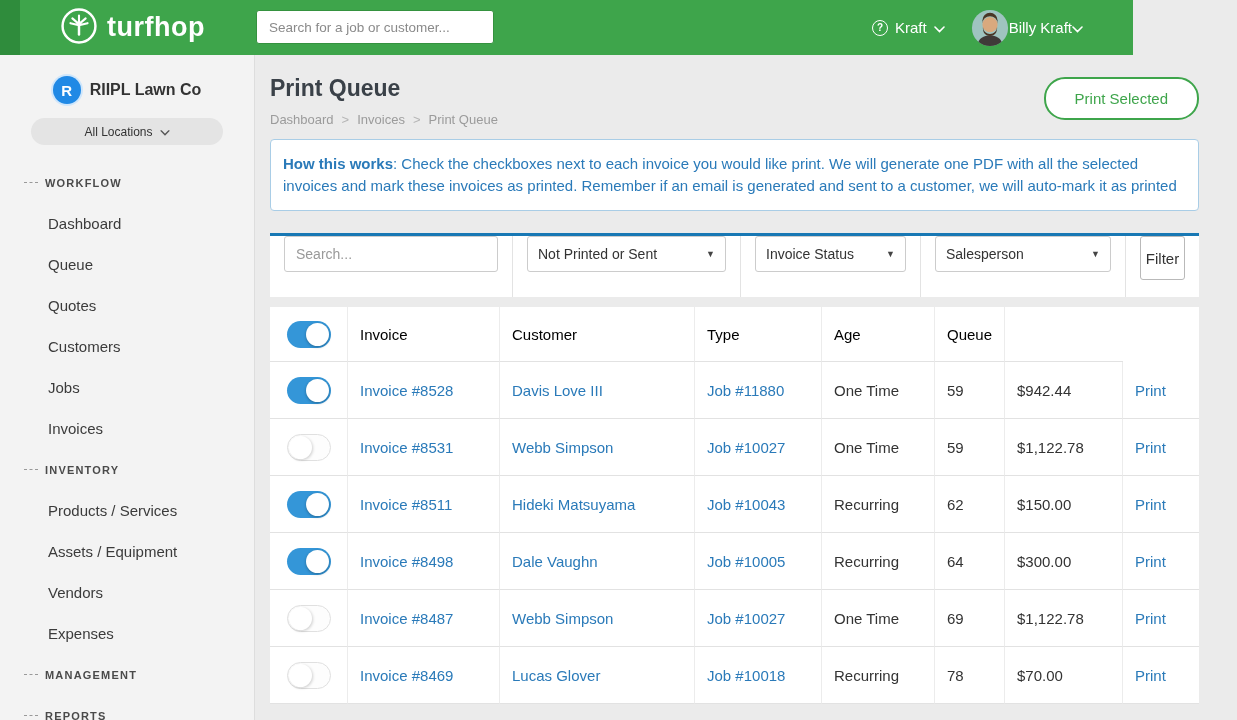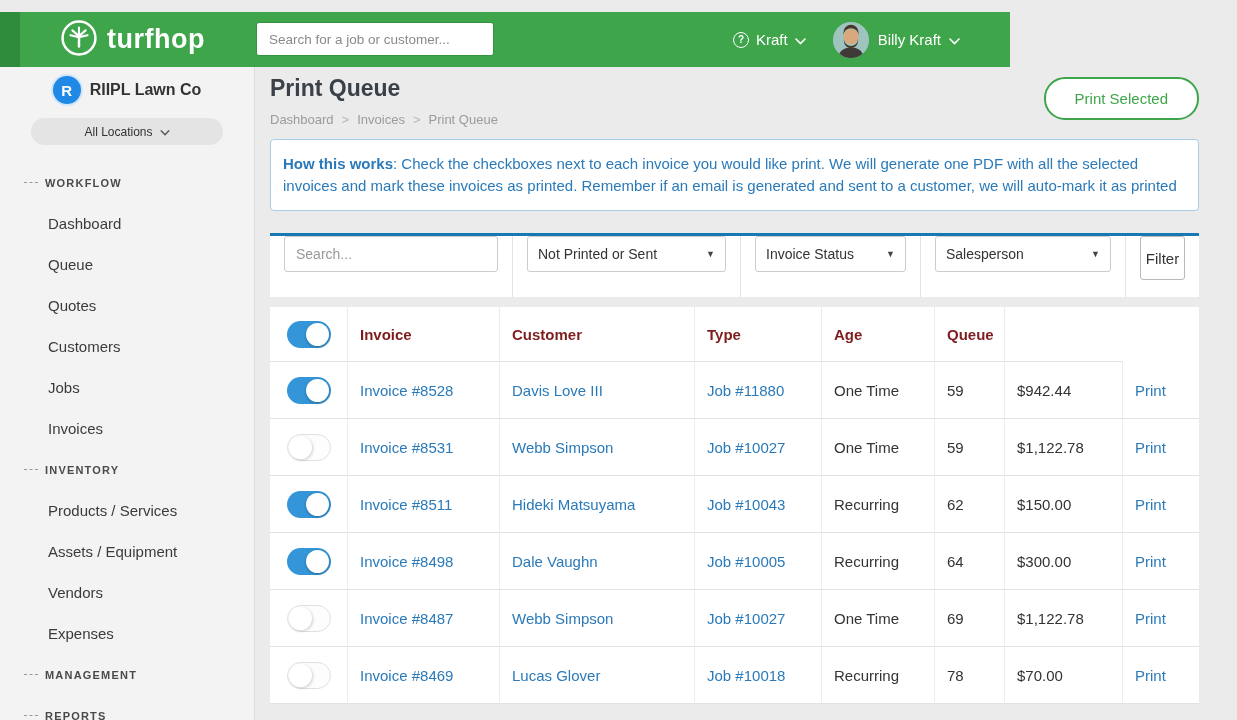--- a/index.html
+++ b/index.html
@@ -6,7 +6,7 @@
   html,body { width:1237px; height:720px; overflow:hidden; font-family:"Liberation Sans","DejaVu Sans",sans-serif; background:#ebebeb; }
 
   
-  .navbar { position:absolute; top:12px; left:0; width:1010px; height:55px; background:var(--brand-green,#3ea54b); display:flex; align-items:center; z-index:5; }
+  .navbar { position:absolute; top:0; left:0; width:1133px; height:55px; background:var(--brand-green,#3ea54b); display:flex; align-items:center; z-index:5; }
   .nav-dark-strip { position:absolute; left:0; top:0; width:20px; height:55px; background:var(--brand-green-dark,#2f8c3c); }
   .brand { display:flex; align-items:center; gap:9px; margin-left:60px; }
   .brand-text { color:#fff; font-size:27px; font-weight:bold; letter-spacing:.5px; }

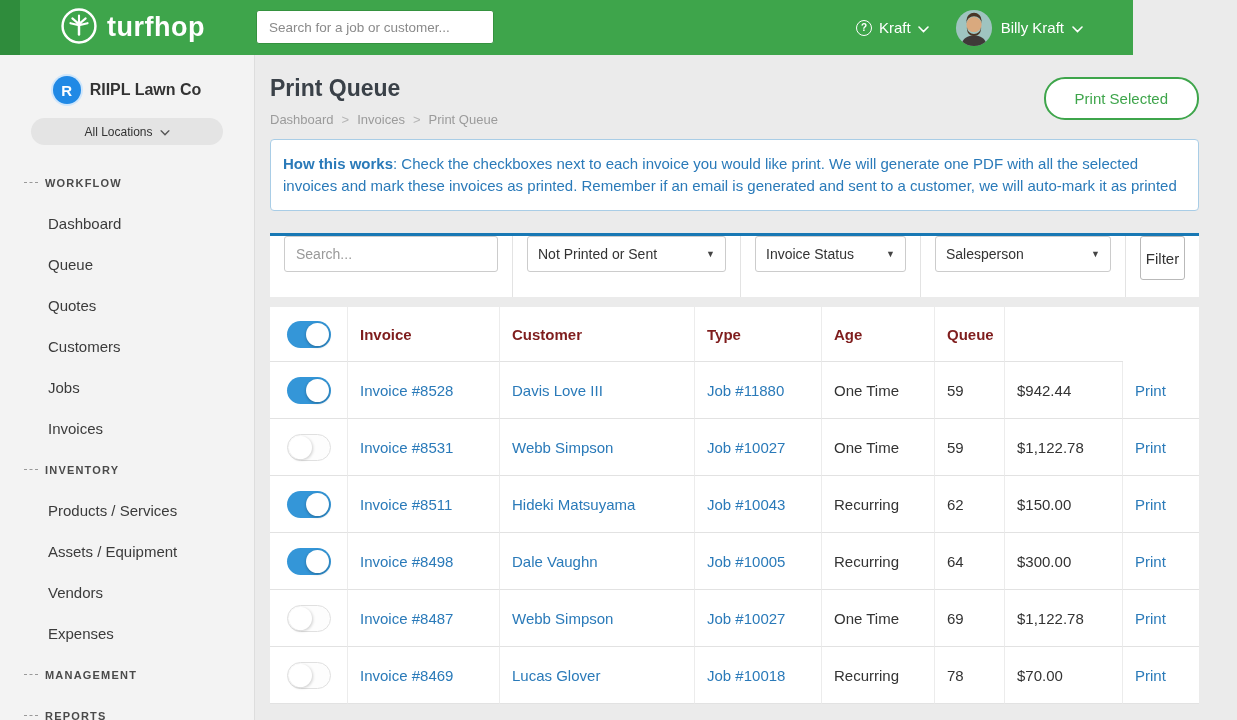--- a/index.html
+++ b/index.html
@@ -16,7 +16,7 @@
   .help-group { display:flex; align-items:center; gap:7px; color:#fff; font-size:15px; cursor:pointer; }
   .q-icon { width:16px; height:16px; border:1.4px solid #fff; border-radius:50%; display:flex; align-items:center; justify-content:center; font-size:10px; font-weight:bold; }
   .q-icon::before { content:"?"; }
-  .user-group { display:flex; align-items:center; gap:8px; cursor:pointer; }
+  .user-group { display:flex; align-items:center; gap:0; cursor:pointer; }
   .avatar { width:38px; height:38px; border-radius:50%; overflow:hidden; flex:none; }
   .user-name { color:#fff; font-size:15px; }
 

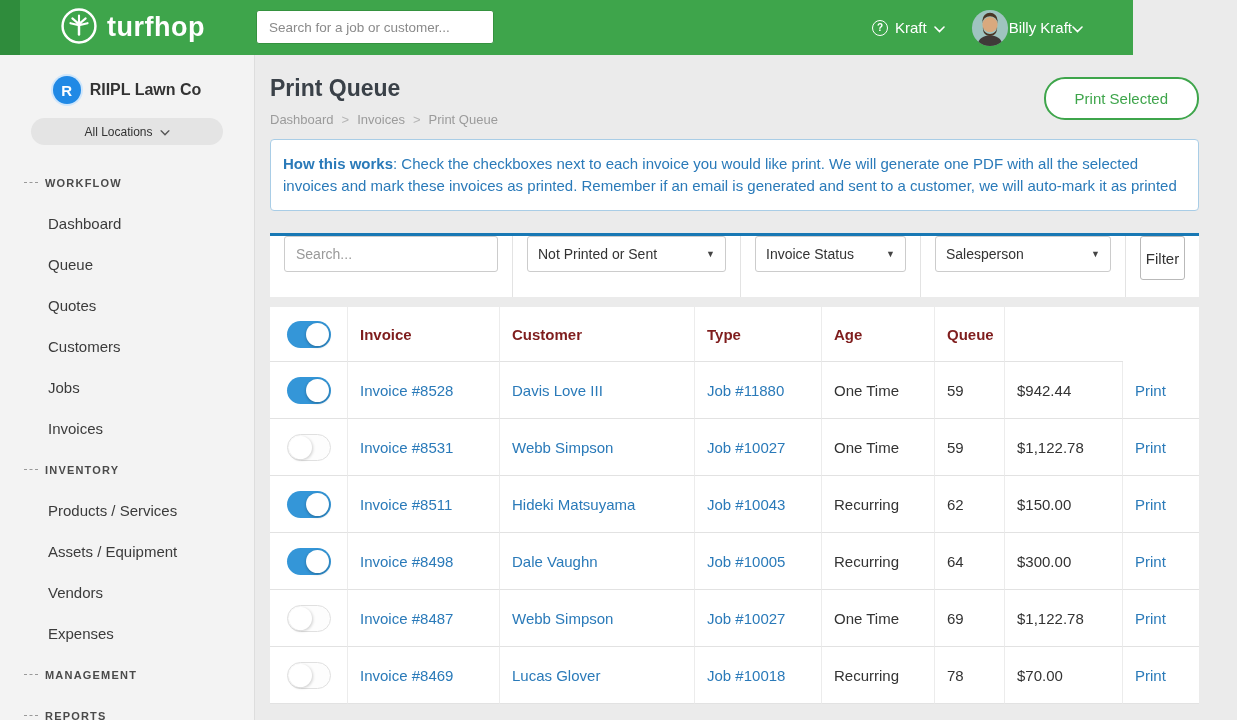--- a/index.html
+++ b/index.html
@@ -59,7 +59,7 @@
   .trow { display:grid; grid-template-columns:78px 152px 195px 127px 113px 70px 118px 1fr; }
   .td { display:flex; align-items:center; padding-left:12px; border-right:1px solid #ececec; border-bottom:1px solid #e2e2e2; font-size:15px; color:#333; height:57px; }
   .td:last-child { border-right:none; }
-  .thead .td { height:55px; font-weight:bold; color:#7f1d1d; }
+  .thead .td { height:55px; font-weight:normal; color:#000000; }
   .toggle-cell { justify-content:center; padding-left:0; }
   .blue-link { color:var(--link-blue,#2a7ab9); cursor:pointer; text-decoration:none; }
 

